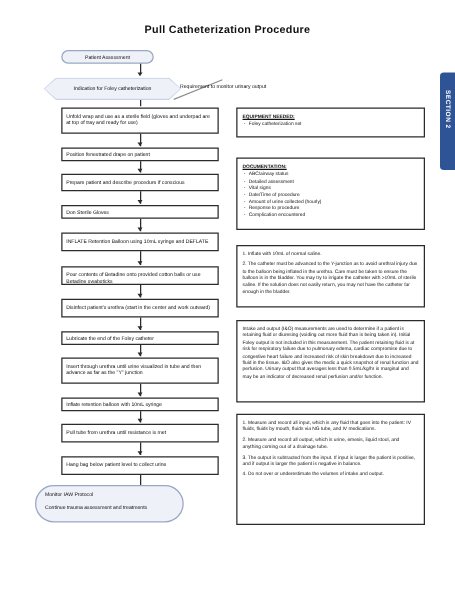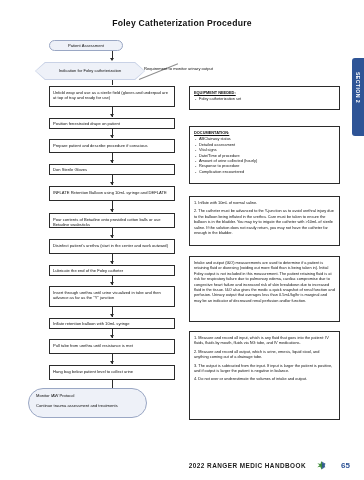--- a/index.html
+++ b/index.html
@@ -102,7 +102,7 @@
 
 <div class="page">
 
-  <div class="doc-title">Foley Catheterization Procedure</div>
+  <div class="doc-title">Pull Catheterization Procedure</div>
 
   <div class="section-tab">
     <span>SECTION 2</span>

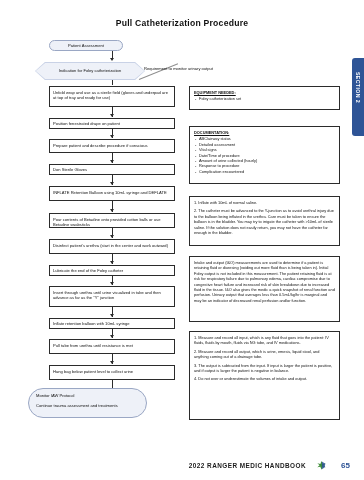--- a/index.html
+++ b/index.html
@@ -215,16 +215,6 @@
     <p>4.  Do not over or underestimate the volumes of intake and output.</p>
   </div>
 
-  <div class="footer">
-    <div class="footer-text">2022 RANGER MEDIC HANDBOOK</div>
-    <svg class="logo" viewBox="0 0 32 32">
-      <g transform="translate(16,16)">
-        <path d="M0,-13 L3.4,-4.6 L12,-6.4 L5.6,-0.6 L12,5.2 L3.4,3.4 L0,12 L-3.4,3.4 L-12,5.2 L-5.6,-0.6 L-12,-6.4 L-3.4,-4.6 Z" fill="#3f8f3a"></path>
-        <path d="M1,-12 L11,-5 L9,6 L1,11 Z" fill="#2e5496" opacity="0.85"></path>
-      </g>
-    </svg>
-    <div class="footer-page">65</div>
-  </div>
 
 </div>
 

